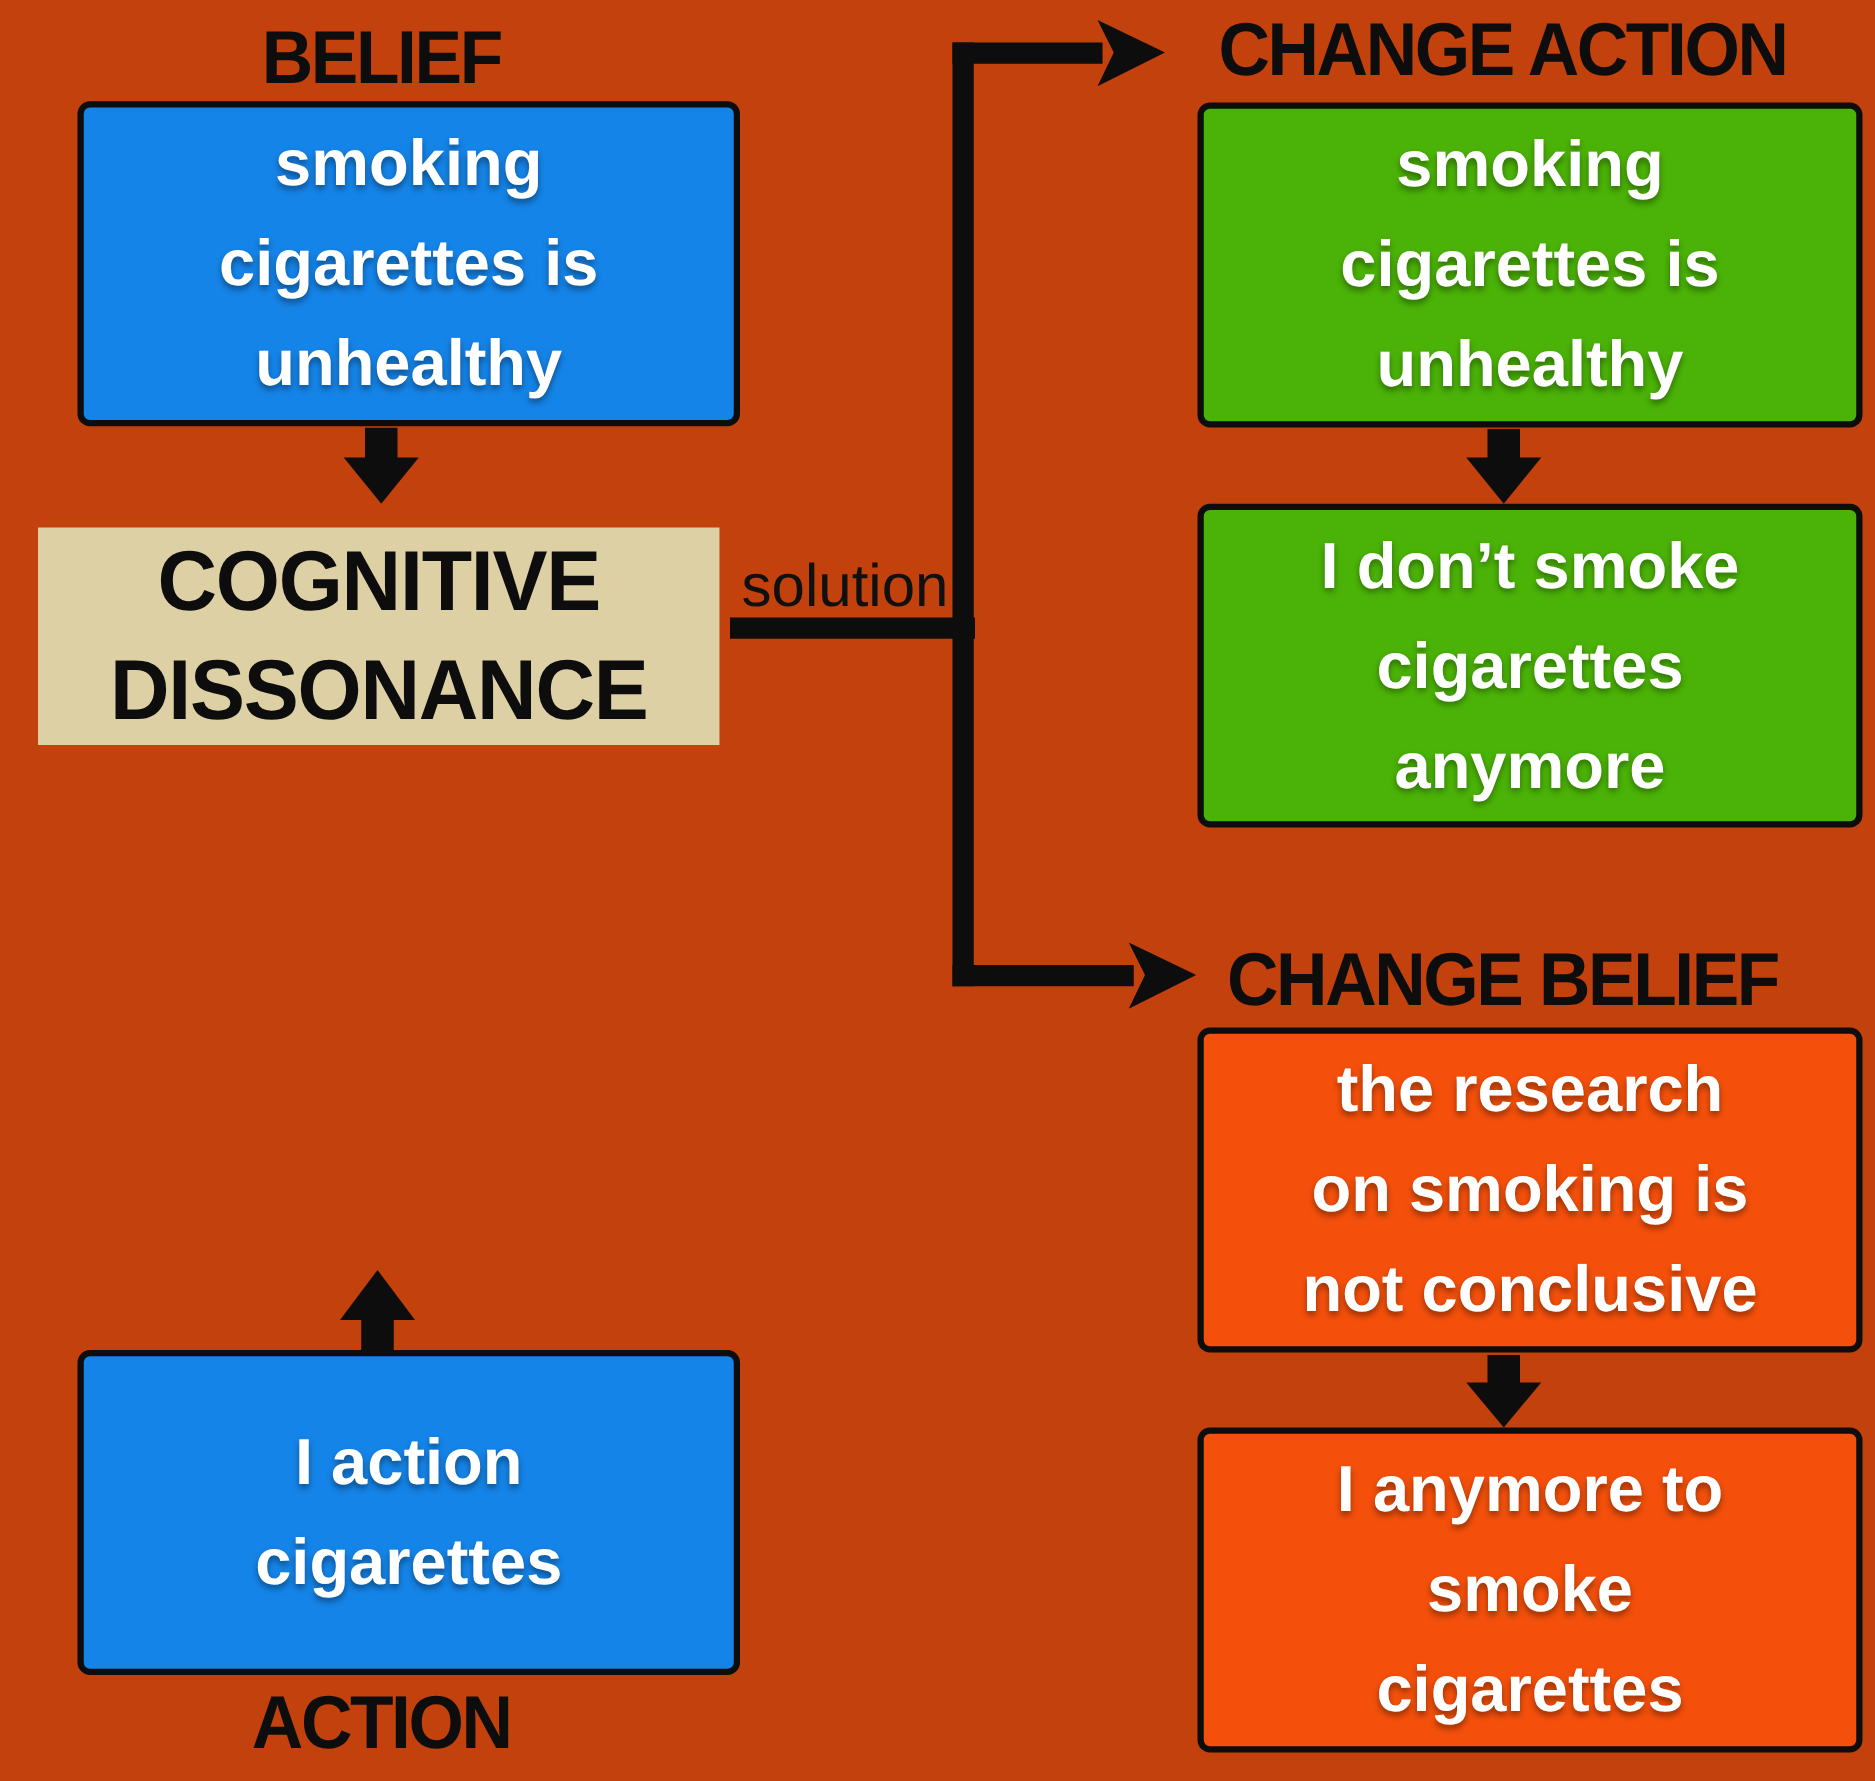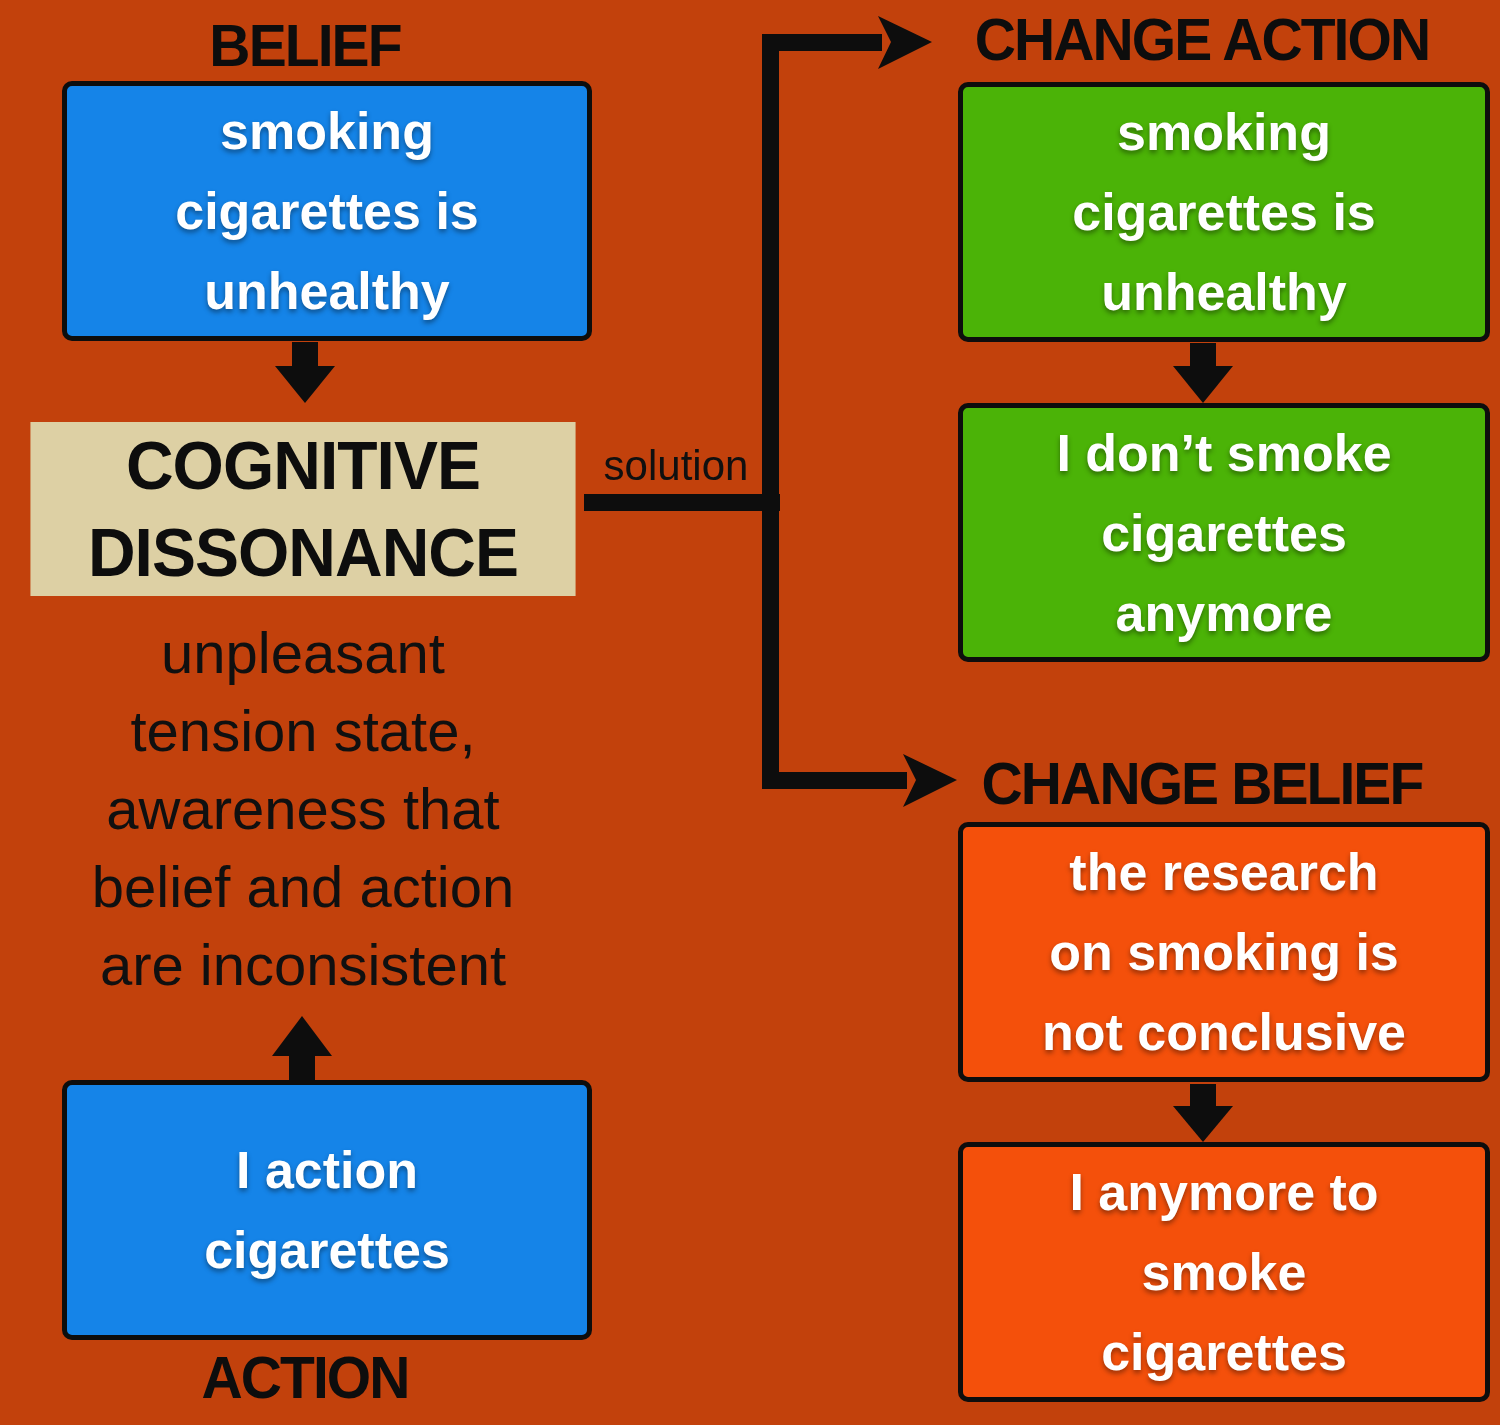--- a/index.html
+++ b/index.html
@@ -33,7 +33,7 @@
   }
   #solution-label{
     position:absolute;left:588px;top:442px;width:176px;text-align:center;
-    color:#101010;font-size:42px;
+    color:#101010;font-size:48px;
   }
   svg{display:block;}
 </style>

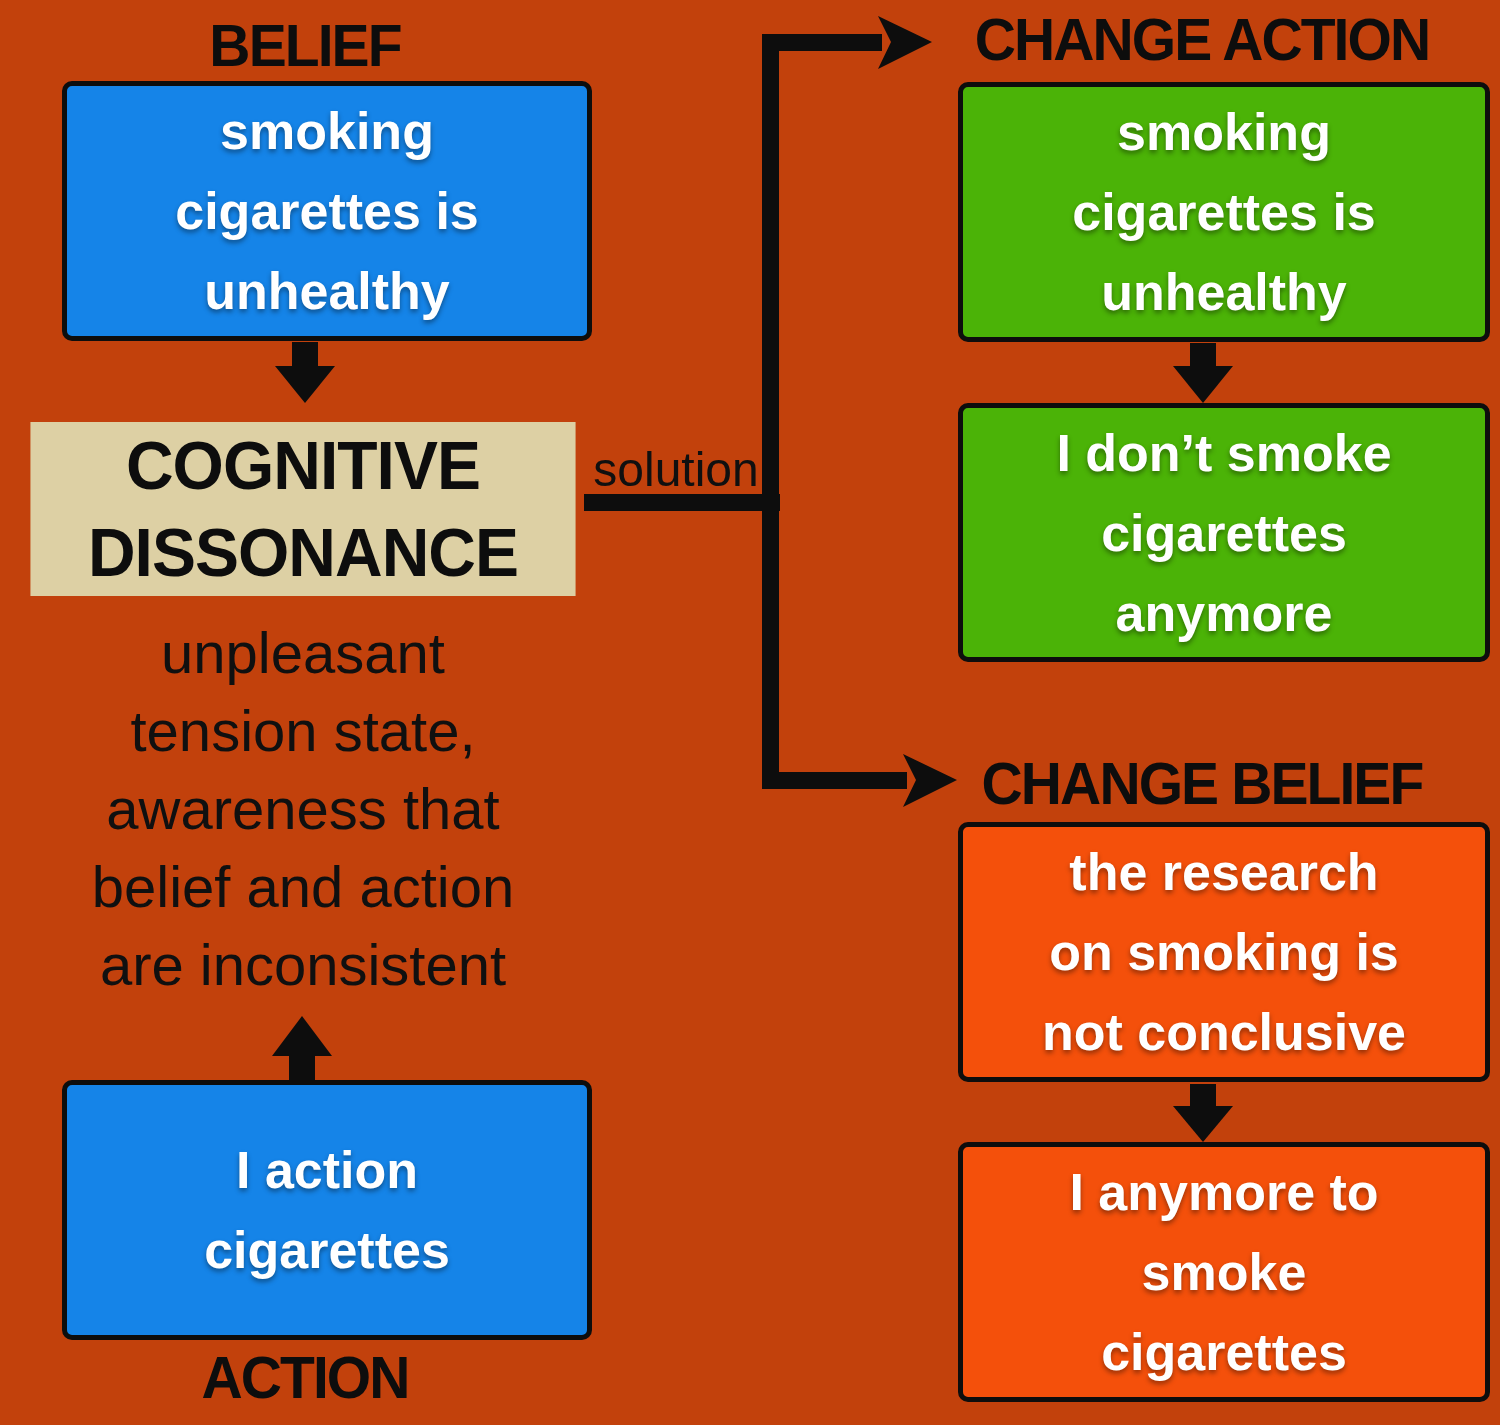--- a/index.html
+++ b/index.html
@@ -56,11 +56,6 @@
   <div id="dissonance-title" style="background-color: rgb(221, 208, 164);">COGNITIVE
 DISSONANCE</div>
 
-  <div id="dissonance-desc">unpleasant
-tension state,
-awareness that
-belief and action
-are inconsistent</div>
 
   <svg class="abs" style="left:272px;top:1016px;" width="60" height="66" viewBox="0 0 60 66">
     <polygon points="30,0 60,40 0,40" fill="#0d0d0d"></polygon>

